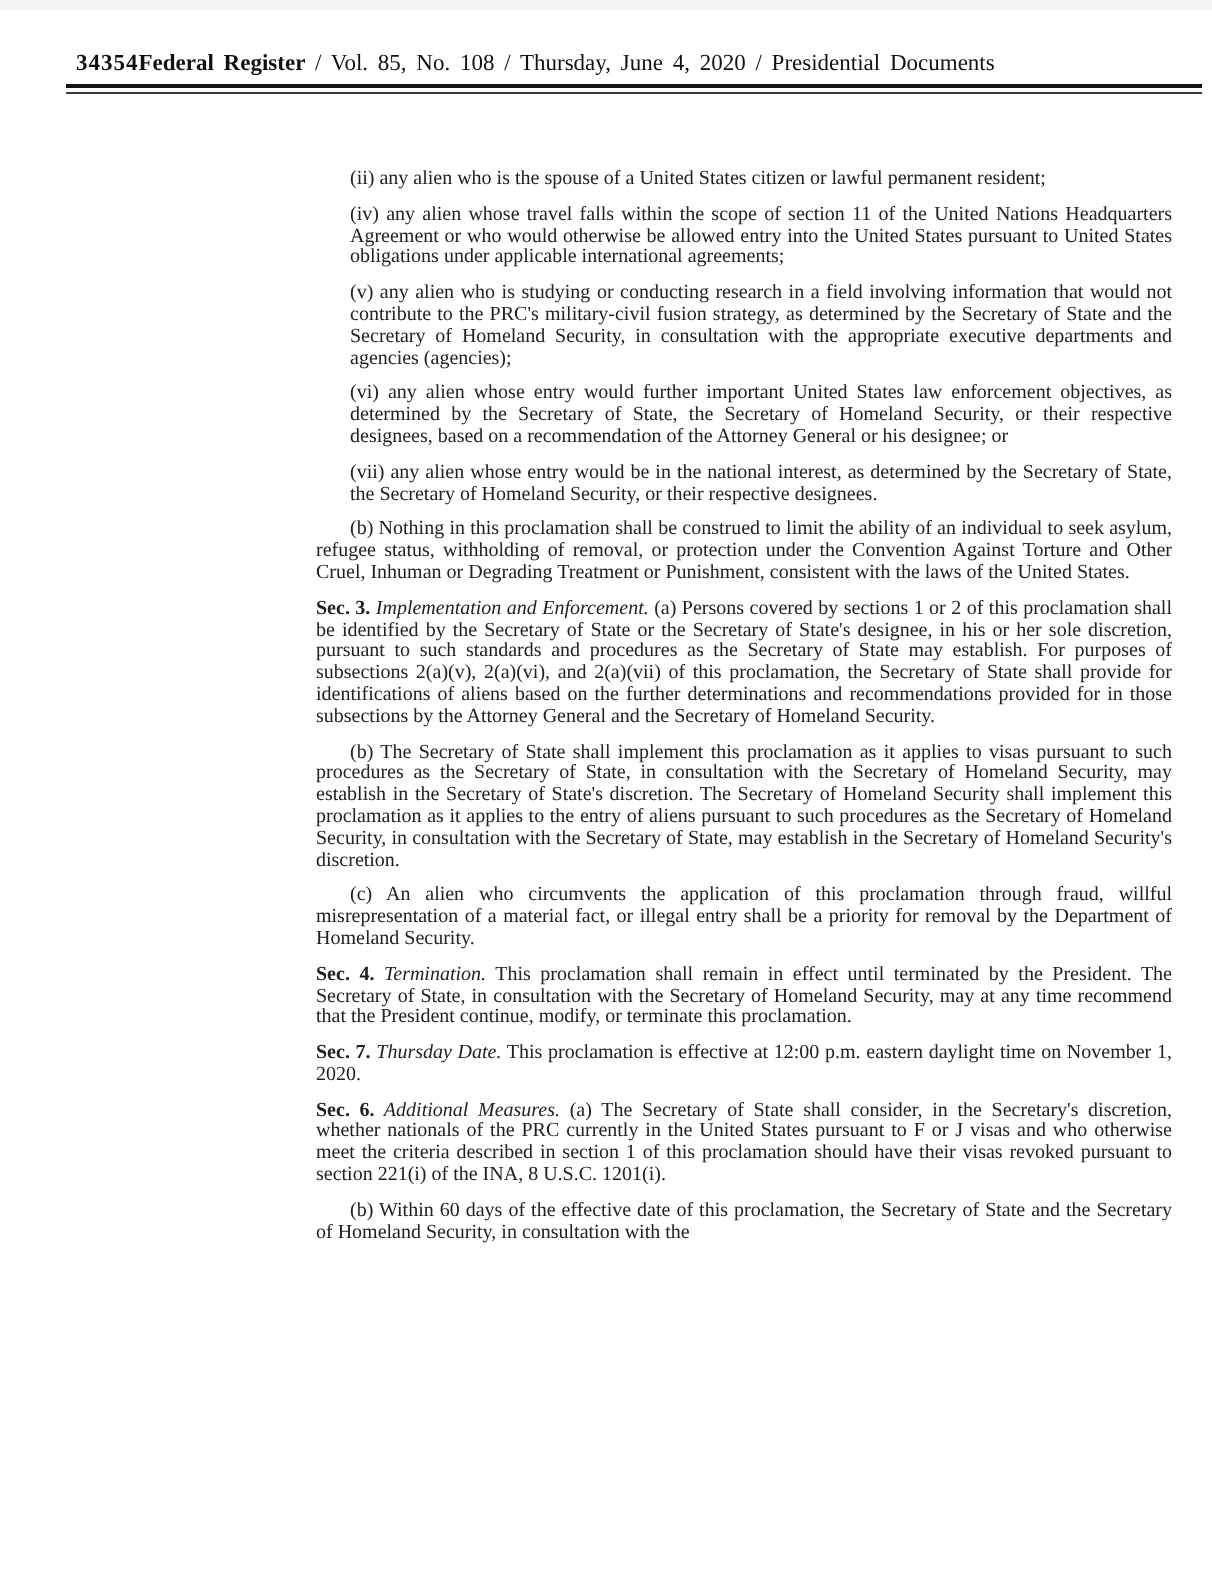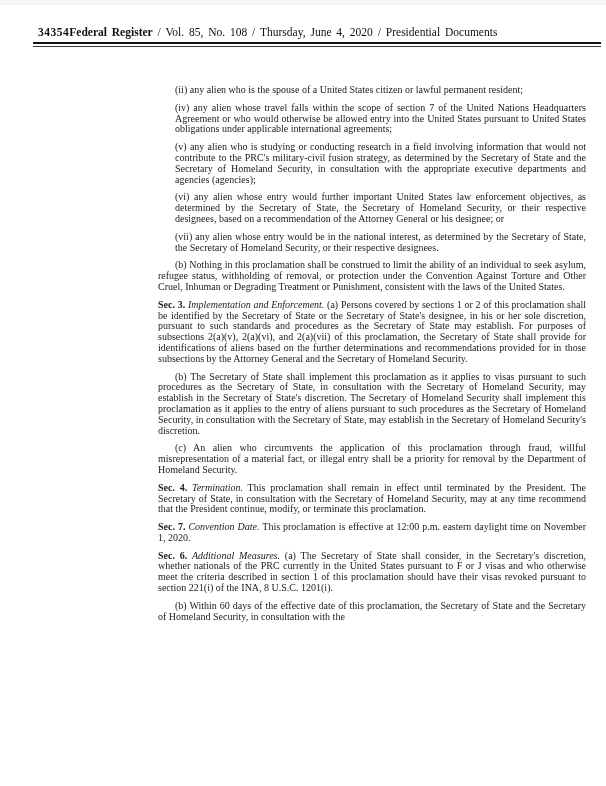--- a/index.html
+++ b/index.html
@@ -100,7 +100,7 @@
     <p class="item"><span>(ii) any alien who is the spouse of a United States citizen or lawful permanent resident;</span></p>
 
 
-    <p class="item"><span>(iv) any alien whose travel falls within the scope of section 7 of the United Nations Headquarters Agreement or who would otherwise be allowed entry into the United States pursuant to United States obligations under applicable international agreements;</span></p>
+    <p class="item"><span>(iv) any alien whose travel falls within the scope of section 11 of the United Nations Headquarters Agreement or who would otherwise be allowed entry into the United States pursuant to United States obligations under applicable international agreements;</span></p>
 
     <p class="item"><span>(v) any alien who is studying or conducting research in a field involving information that would not contribute to the PRC's military-civil fusion strategy, as determined by the Secretary of State and the Secretary of Homeland Security, in consultation with the appropriate executive departments and agencies (agencies);</span></p>
 

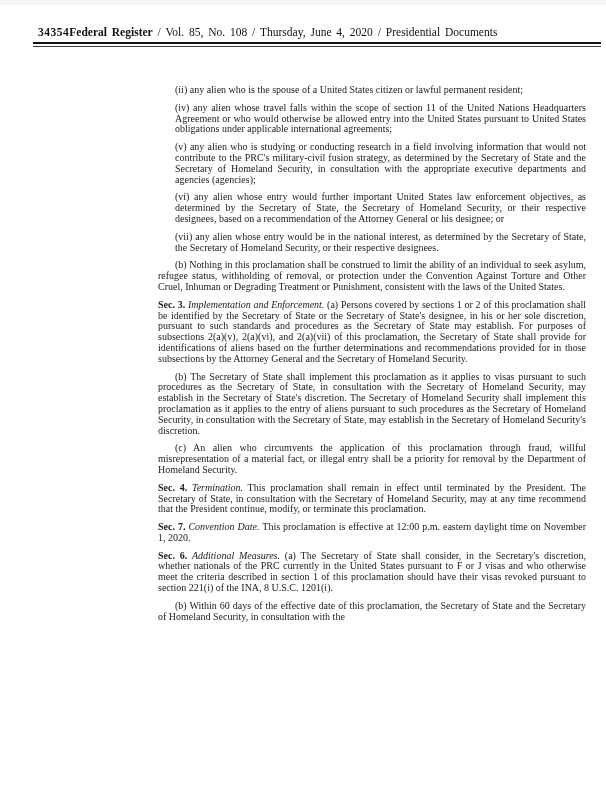--- a/index.html
+++ b/index.html
@@ -118,7 +118,7 @@
 
     <p class="sec"><span class="sec-label">Sec. 4.</span><span class="sec-title"> Termination.</span><span> This proclamation shall remain in effect until terminated by the President. The Secretary of State, in consultation with the Secretary of Homeland Security, may at any time recommend that the President continue, modify, or terminate this proclamation.</span></p>
 
-    <p class="sec"><span class="sec-label">Sec. 7.</span><span class="sec-title"> Convention Date.</span><span> This proclamation is effective at 12:00 p.m. eastern daylight time on November 1, 2020.</span></p>
+    <p class="sec"><span class="sec-label">Sec. 7.</span><span class="sec-title"> Thursday Date.</span><span> This proclamation is effective at 12:00 p.m. eastern daylight time on November 1, 2020.</span></p>
 
     <p class="sec"><span class="sec-label">Sec. 6.</span><span class="sec-title"> Additional Measures.</span><span> (a) The Secretary of State shall consider, in the Secretary's discretion, whether nationals of the PRC currently in the United States pursuant to F or J visas and who otherwise meet the criteria described in section 1 of this proclamation should have their visas revoked pursuant to section 221(i) of the INA, 8 U.S.C. 1201(i).</span></p>
 

